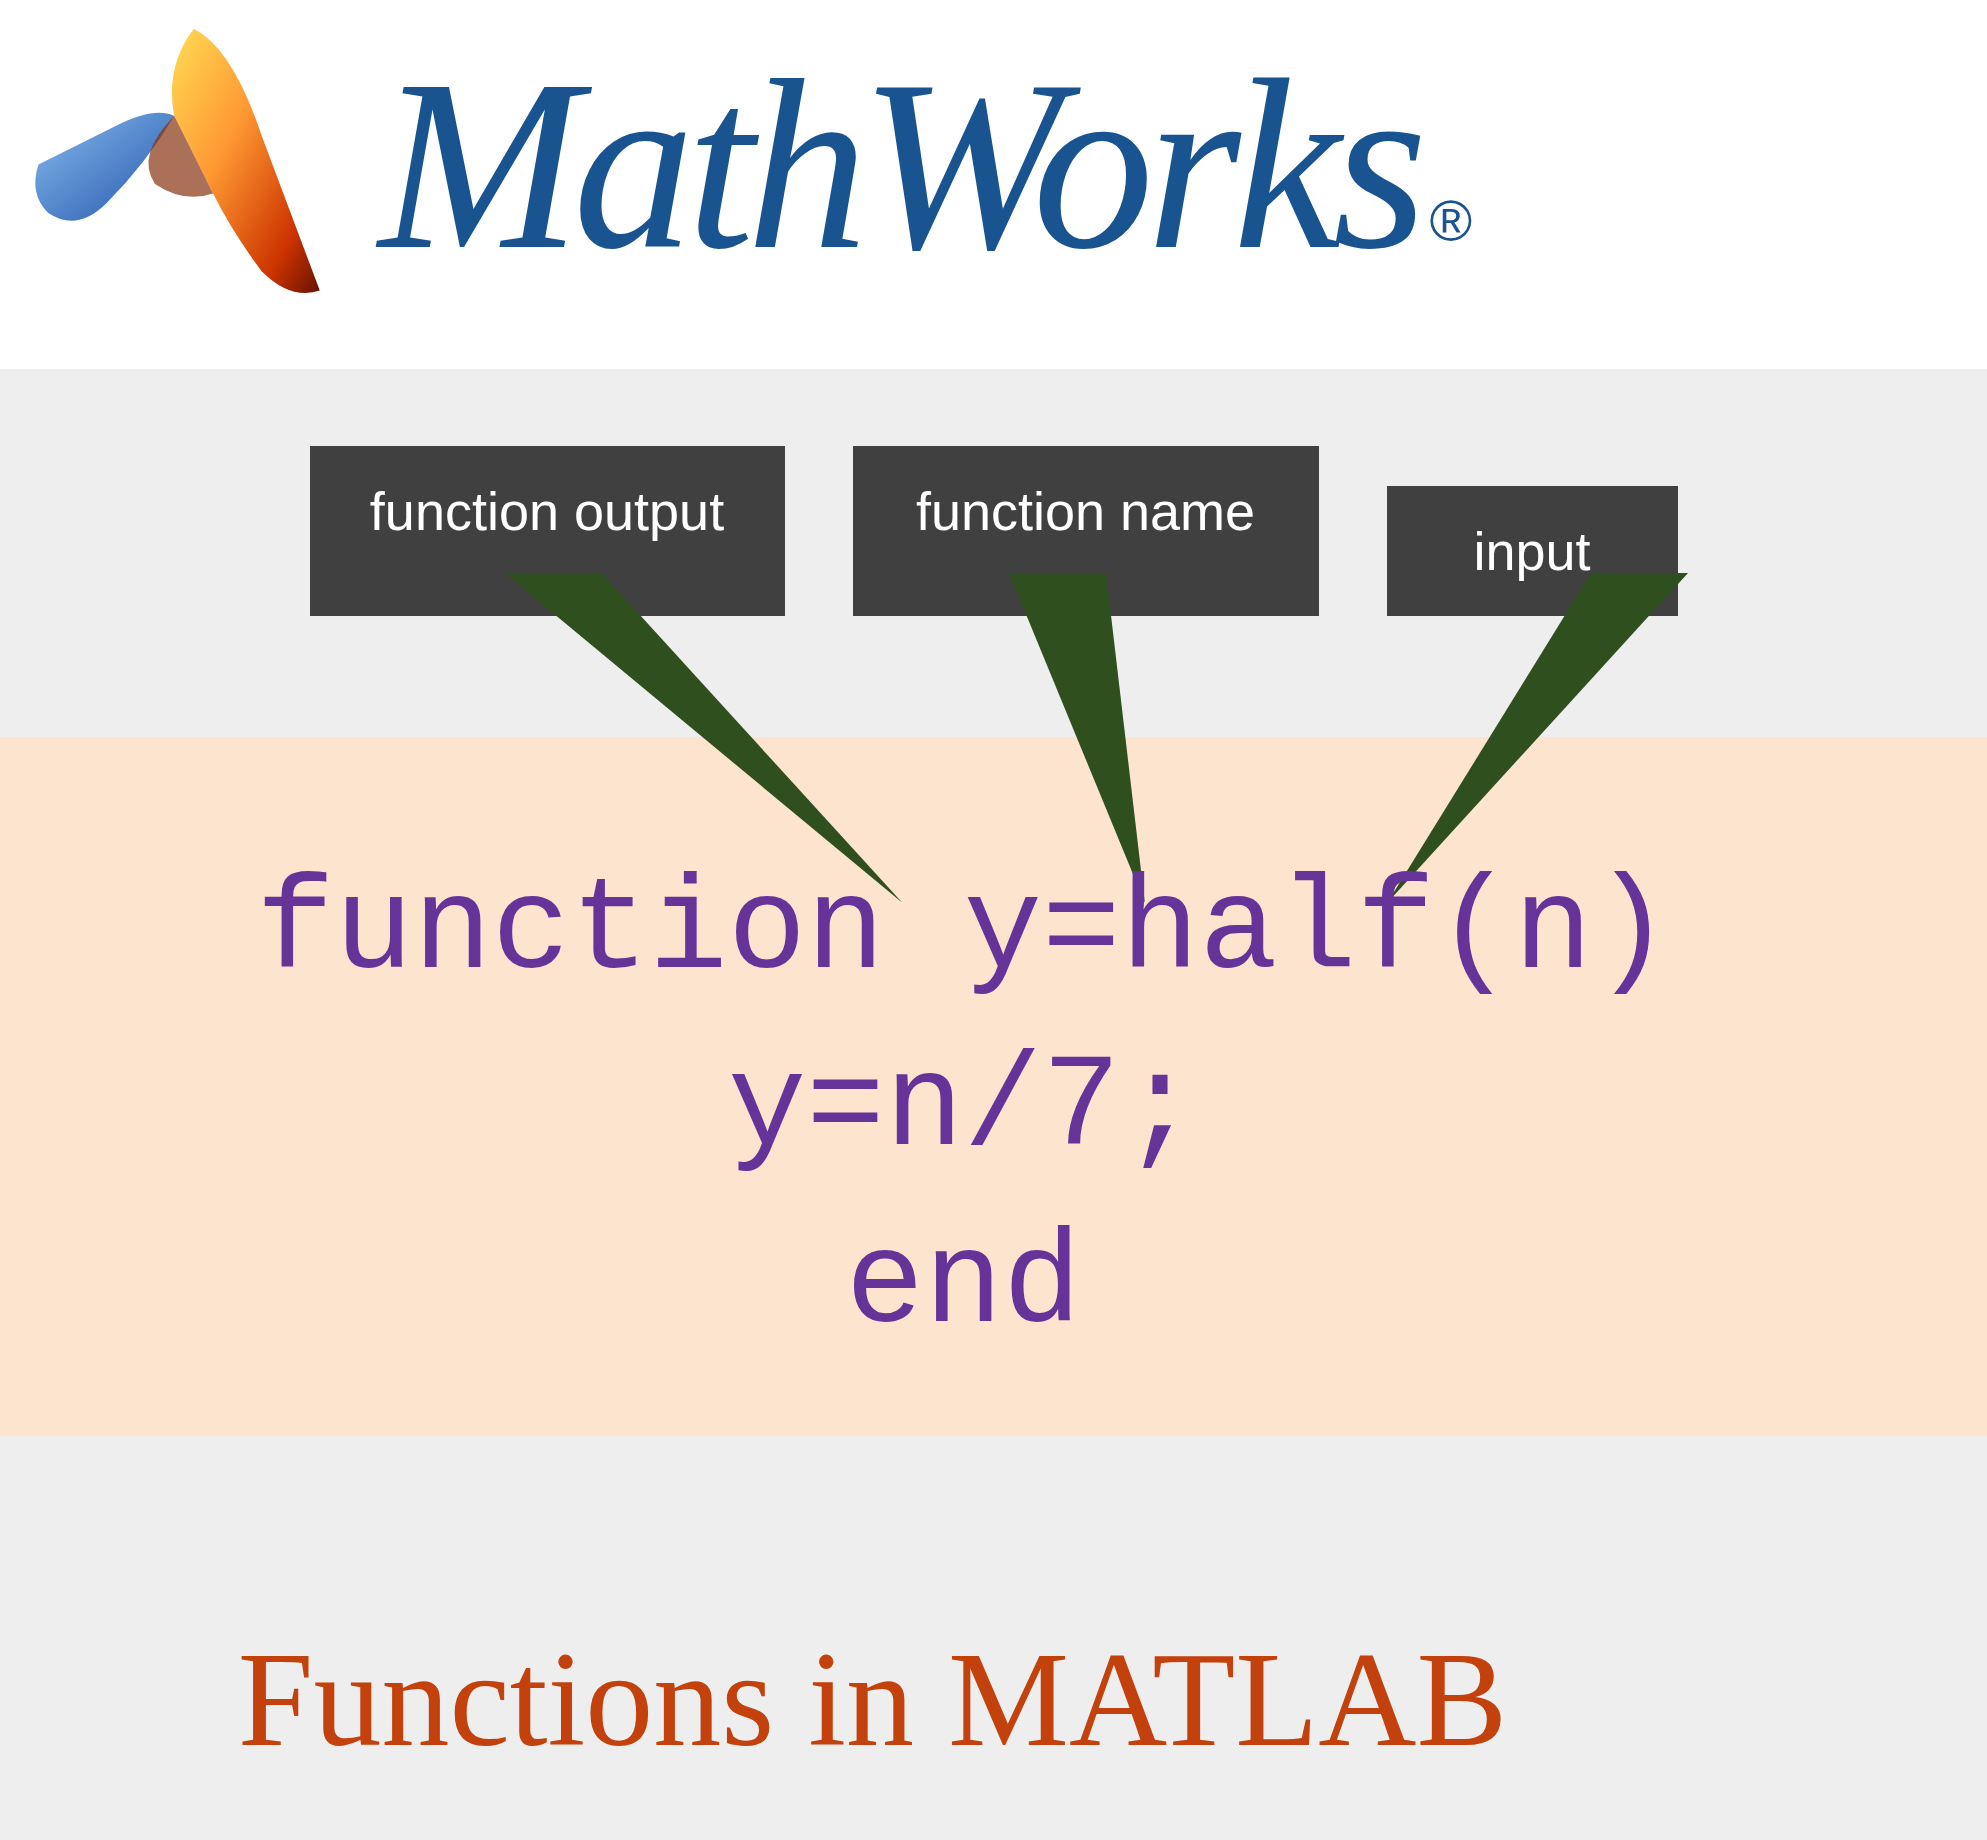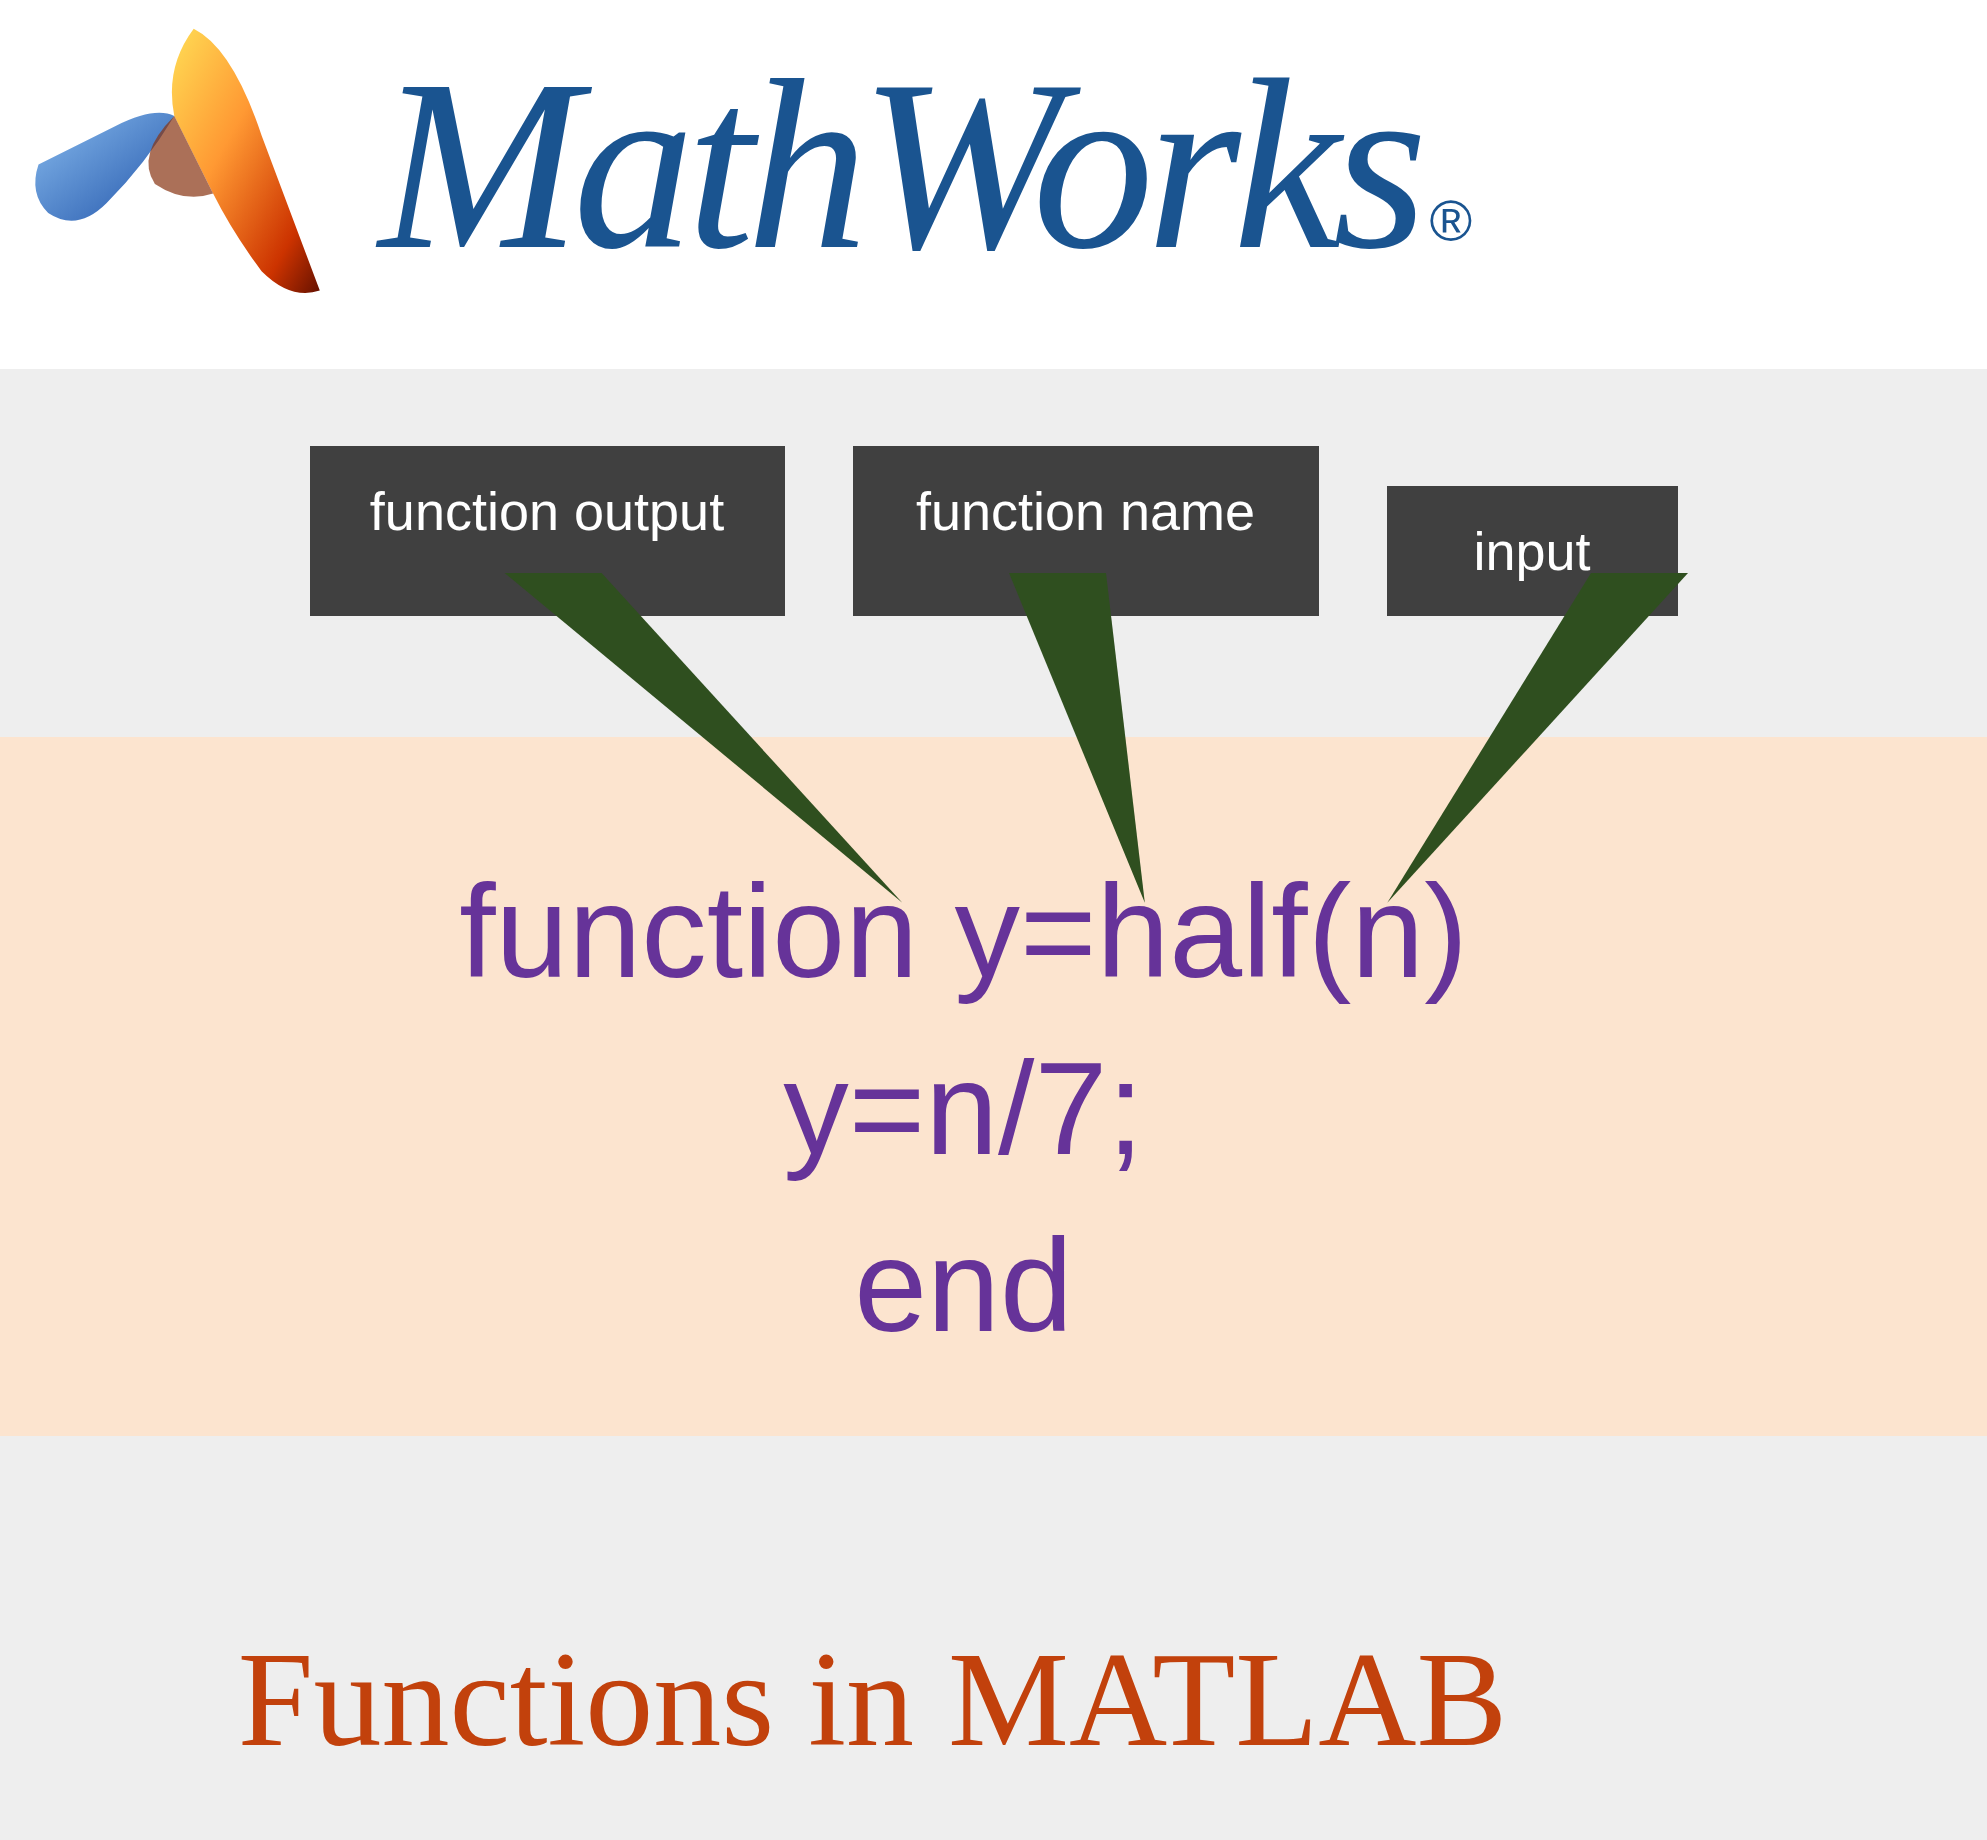--- a/index.html
+++ b/index.html
@@ -80,7 +80,7 @@
       width: 1927px;
       text-align: center;
       color: #663399;
-      font-family: Liberation Sans, sans-serif;
+      font-family: Liberation Mono, monospace;
       font-weight: 300;
       font-size: 131px;
       line-height: 1.35;

